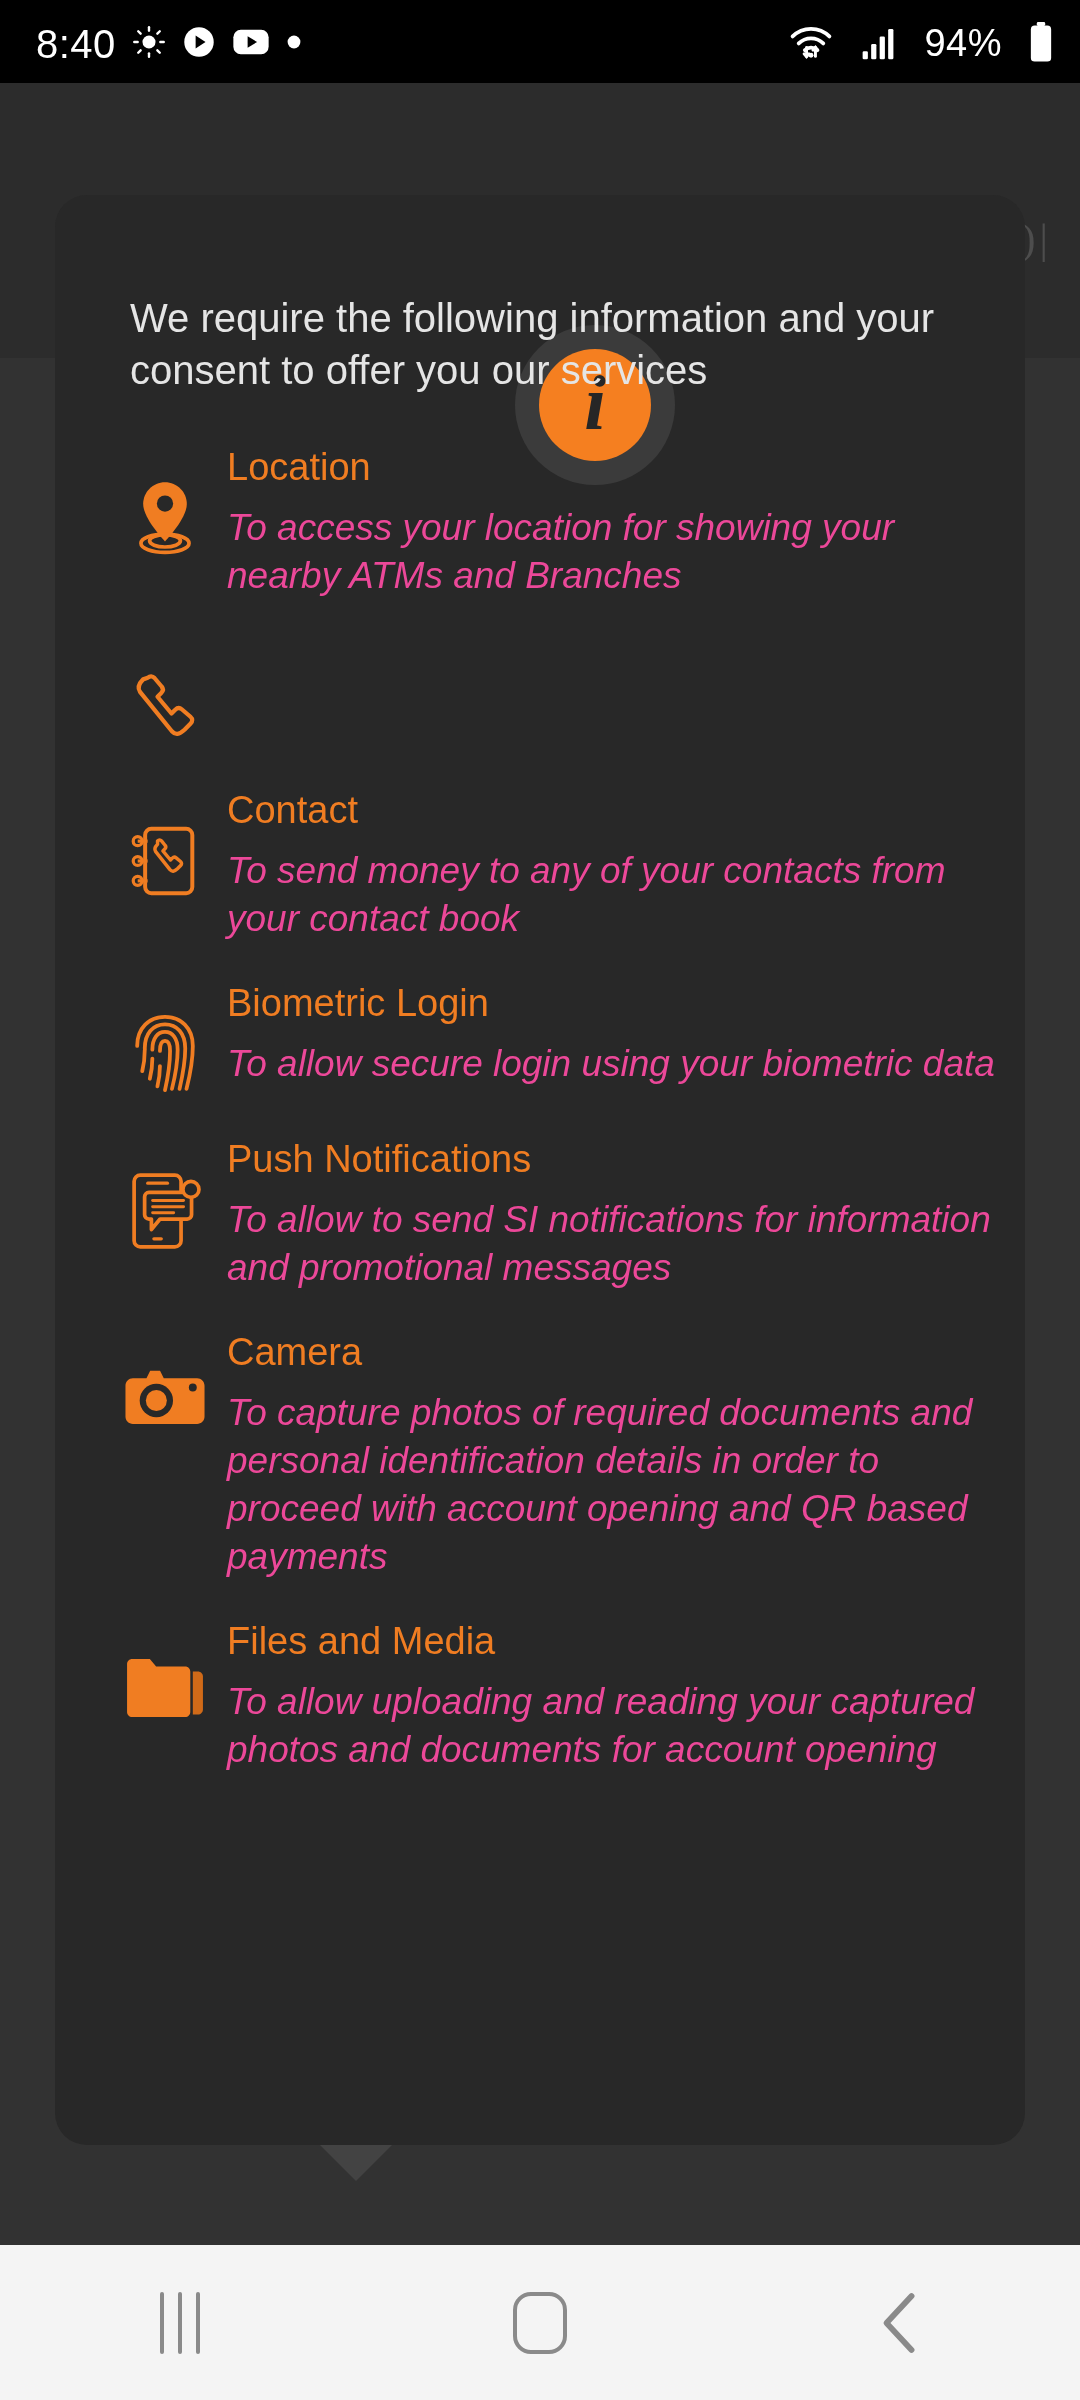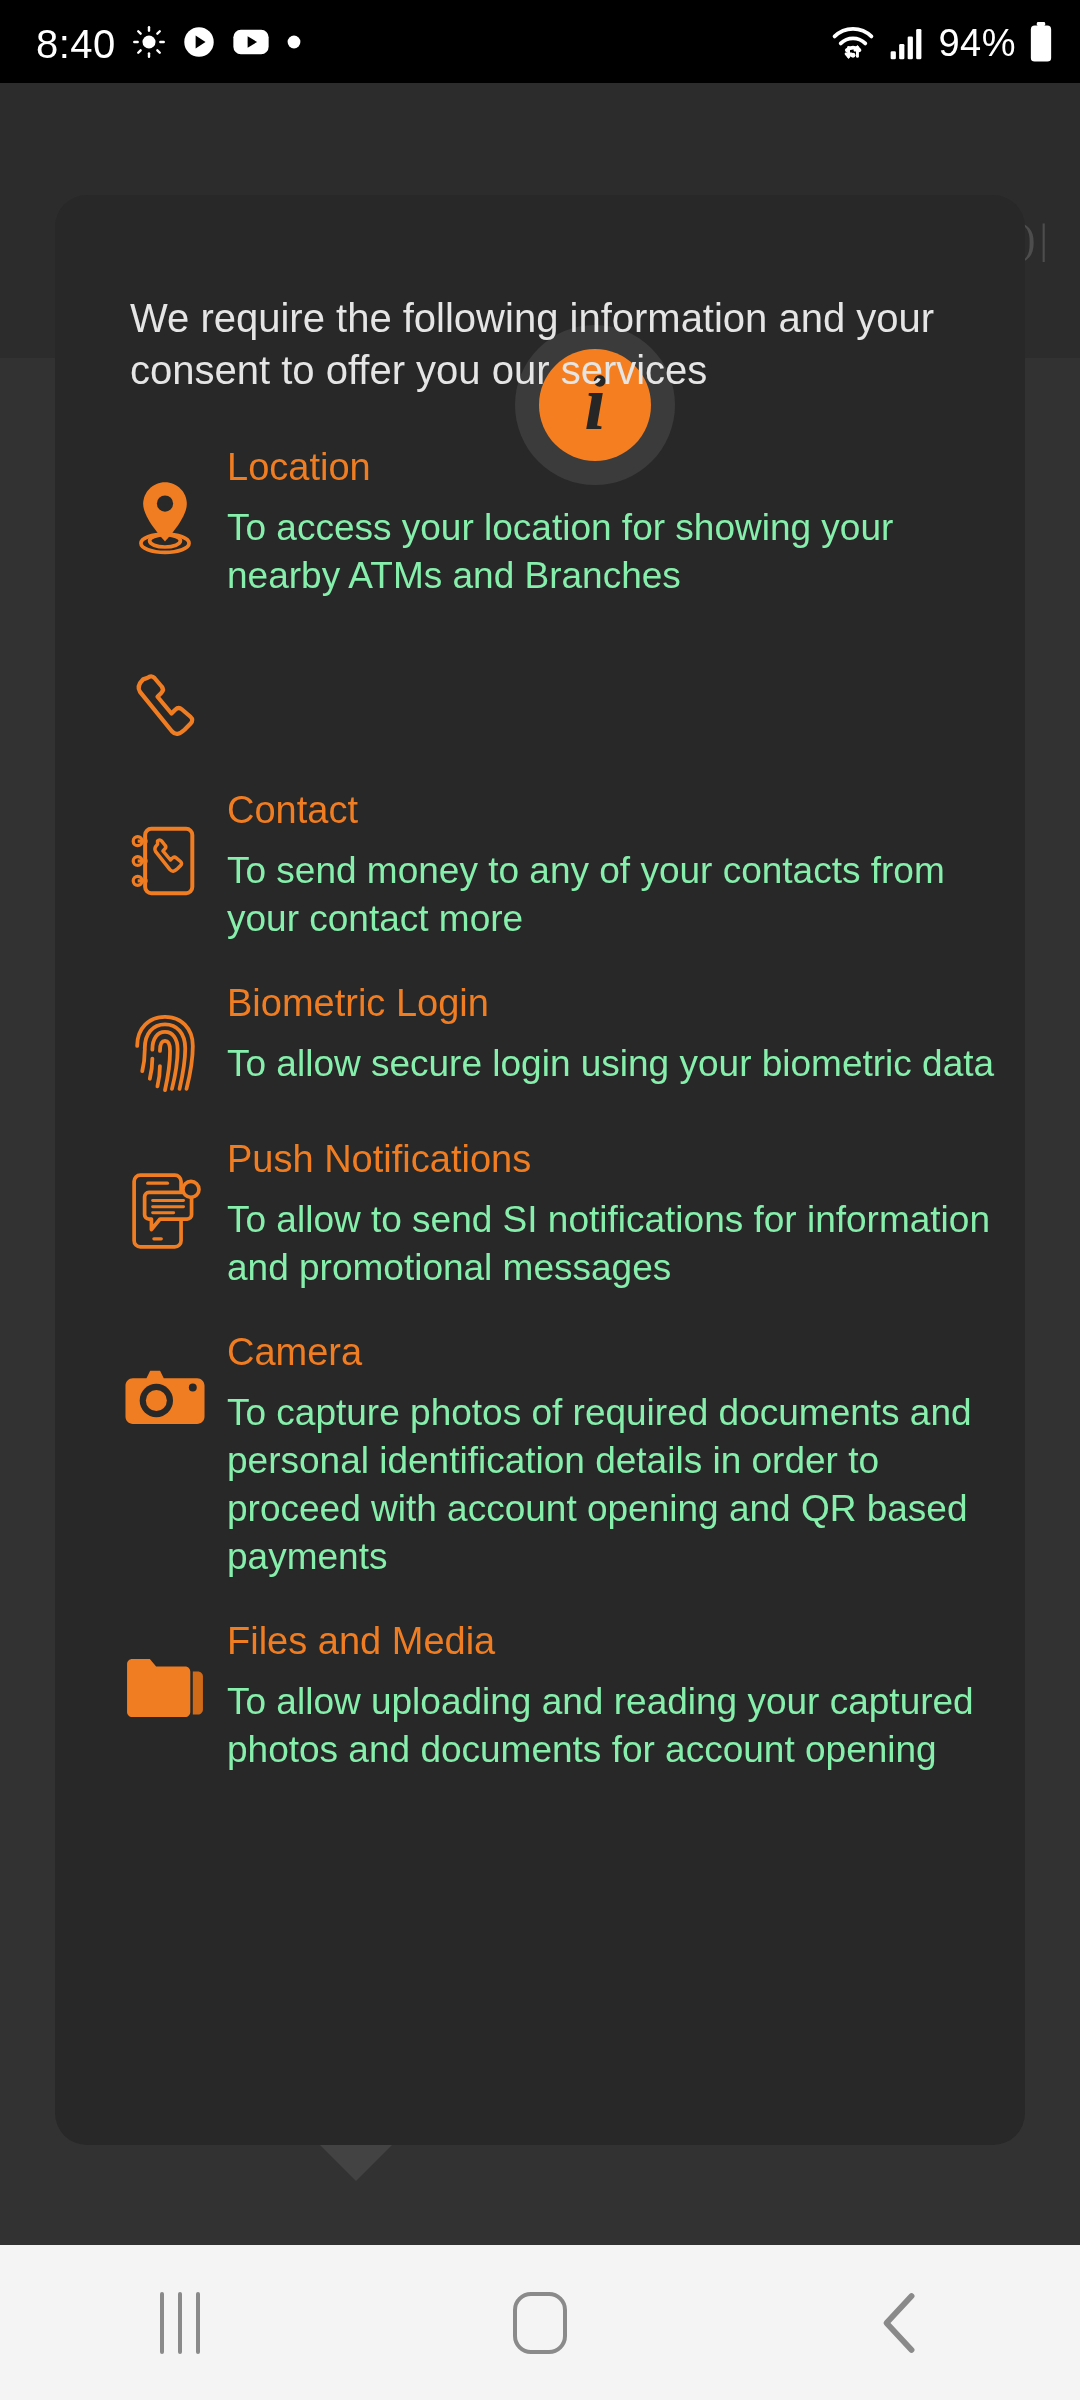--- a/index.html
+++ b/index.html
@@ -19,7 +19,7 @@
   }
   .sb-left{ display:flex; align-items:center; gap:16px; }
   .sb-time{ font-size:40px; letter-spacing:0.5px; font-weight:400; line-height:1; }
-  .sb-right{ margin-left:auto; display:flex; align-items:center; gap:12px; }
+  .sb-right{ margin-left:auto; display:flex; align-items:center; gap:26px; }
   .sb-batt-text{ font-size:38px; letter-spacing:0.5px; }
   .ic{ display:block; }
 

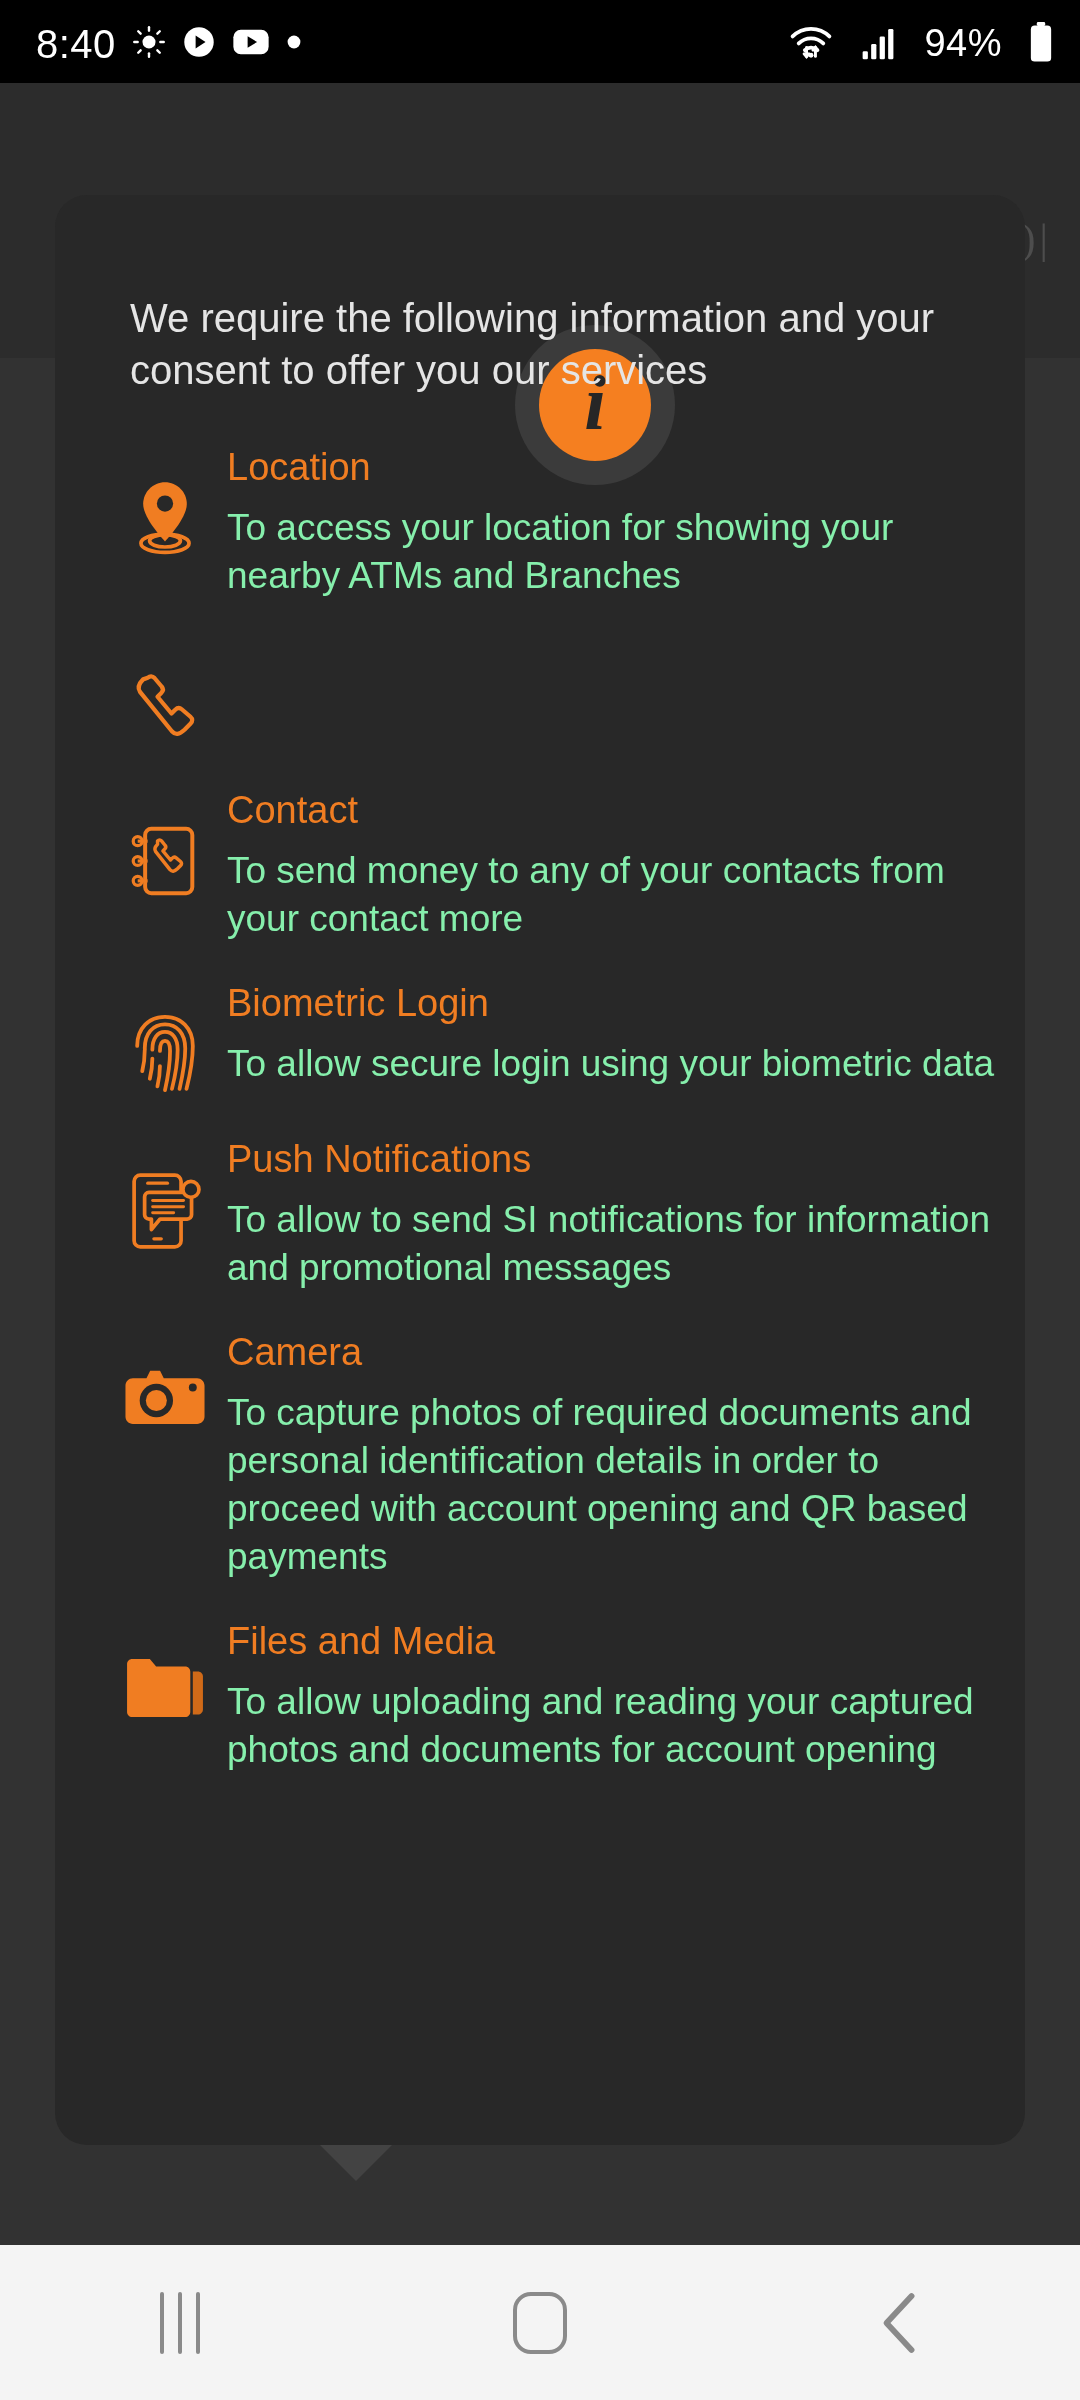--- a/index.html
+++ b/index.html
@@ -97,7 +97,7 @@
     color:#f07d22; font-size:38px; line-height:1.18; margin-bottom:14px;
   }
   .item-desc{
-    color:#86efac; font-size:37px; line-height:1.30;
+    color:#ec4899; font-size:37px; line-height:1.30;font-style:italic;
   }
 
   

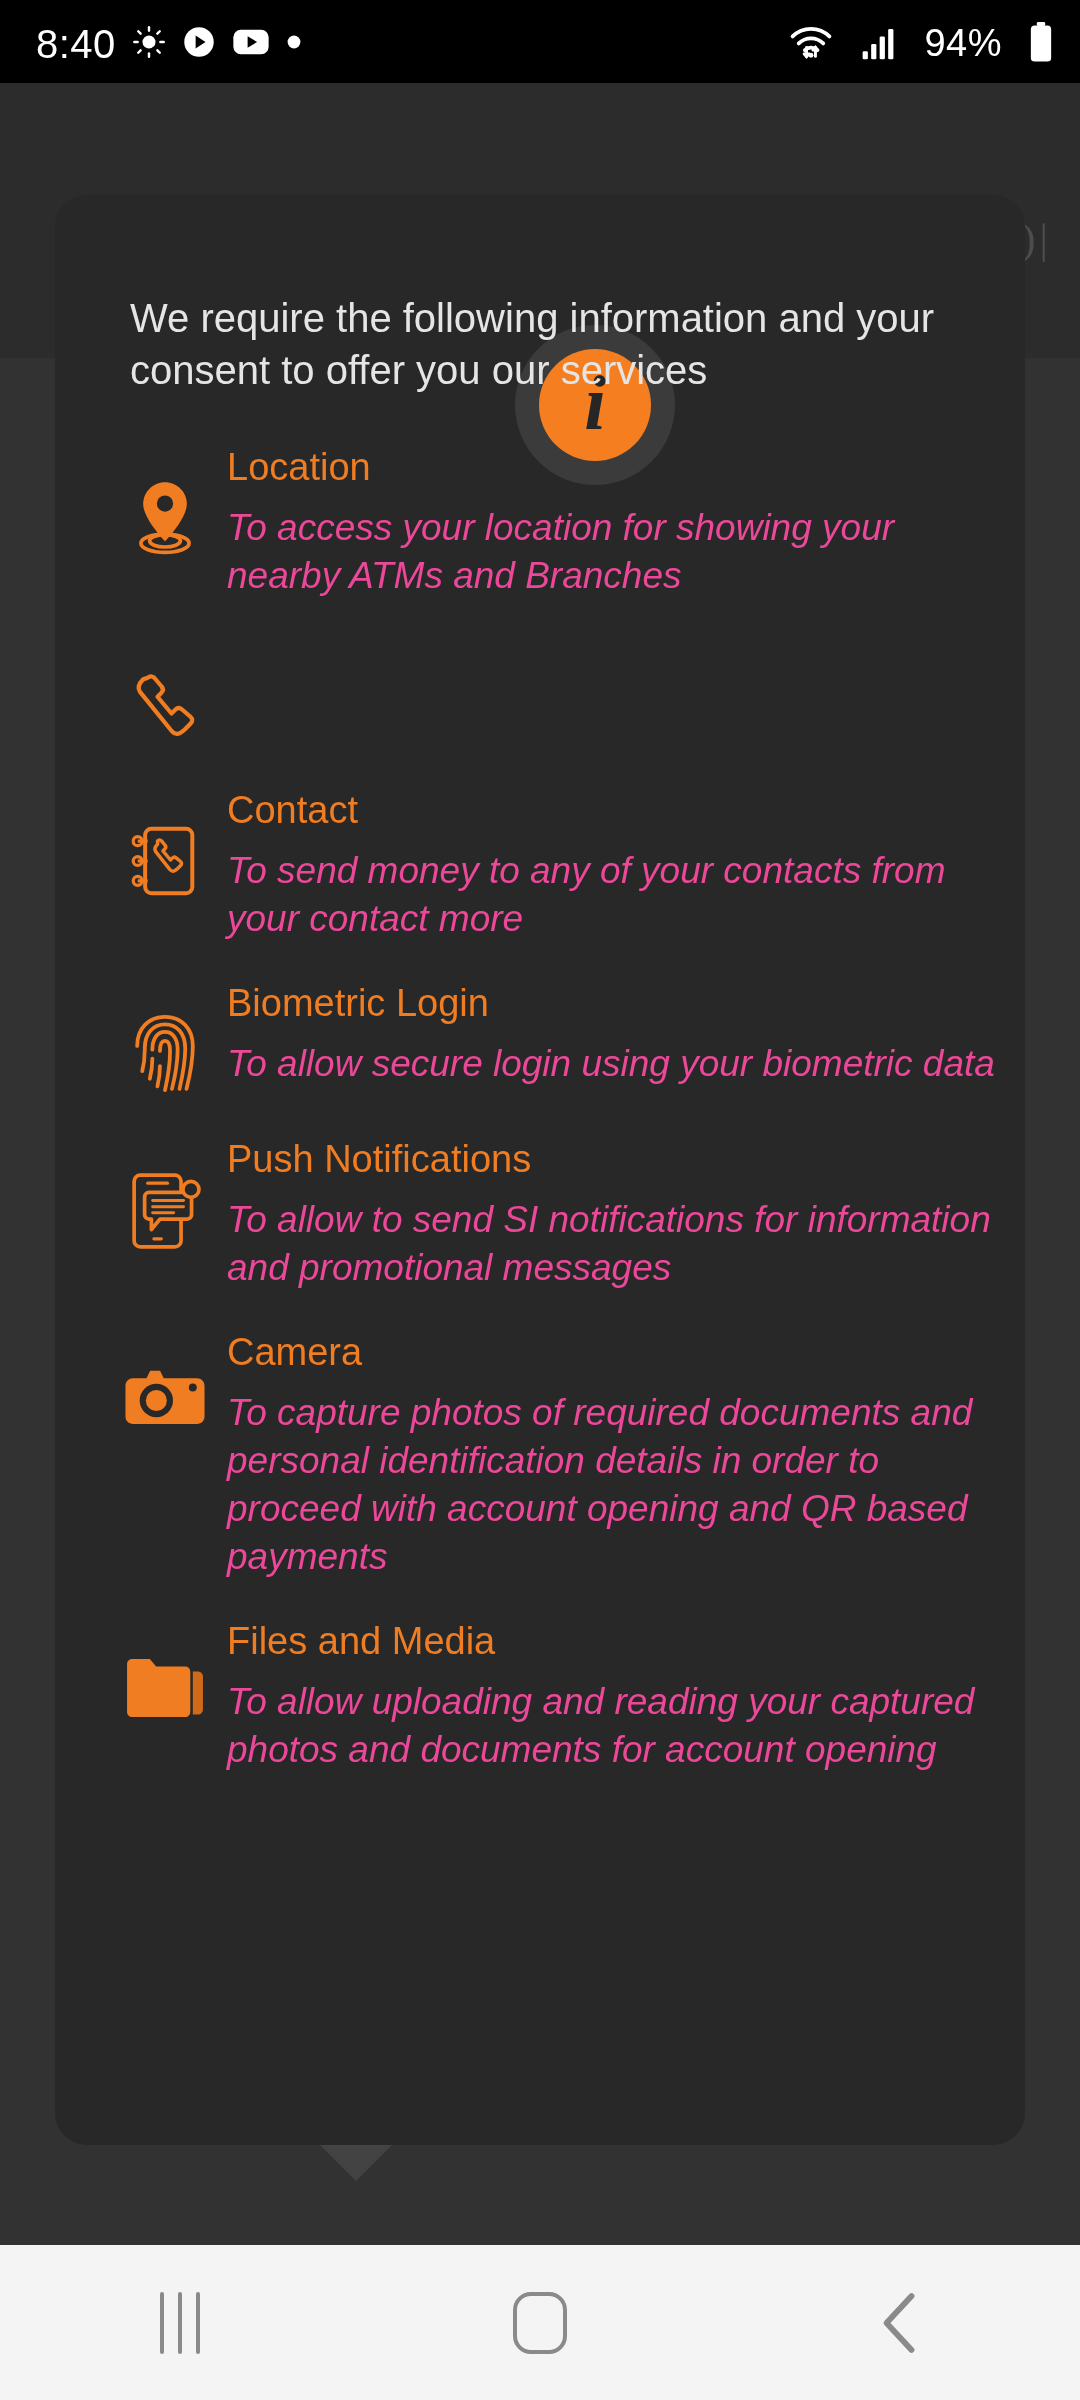--- a/index.html
+++ b/index.html
@@ -252,7 +252,7 @@
         </div>
         <div class="item-body">
           <div class="item-title">Contact</div>
-          <div class="item-desc">To send money to any of your contacts from your contact more</div>
+          <div class="item-desc">To send money to any of your contacts from your contact book</div>
         </div>
       </div>
 

